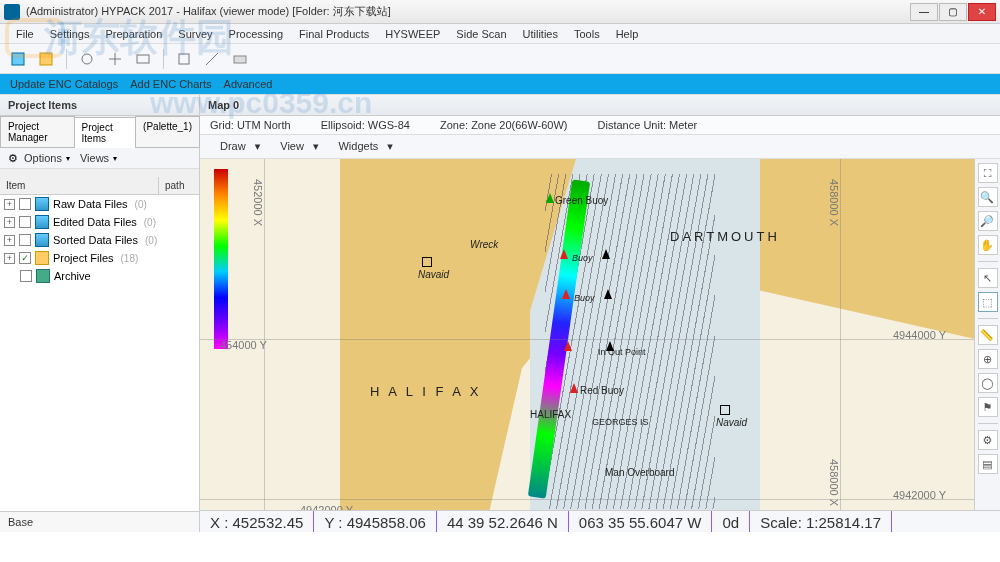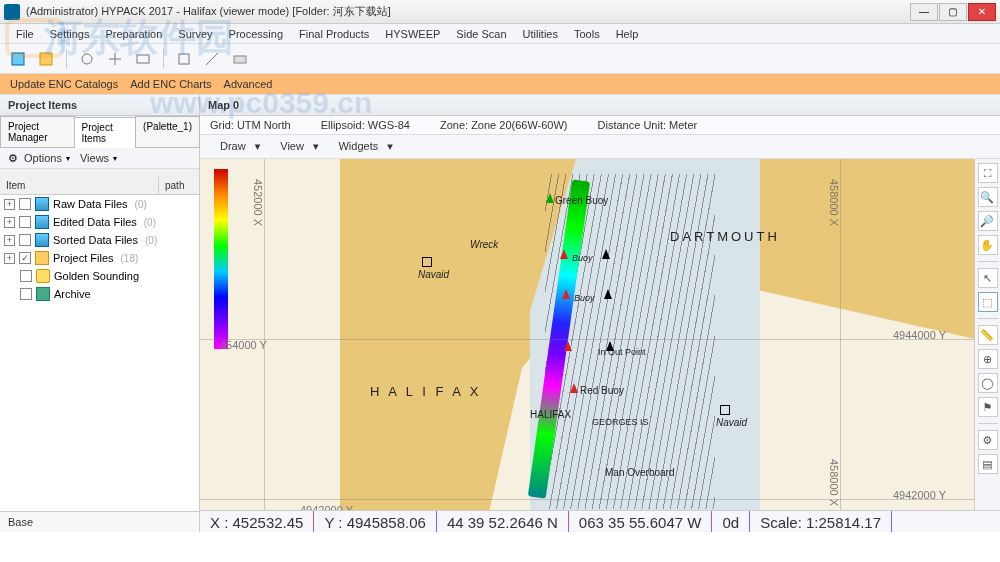--- a/index.html
+++ b/index.html
@@ -19,7 +19,7 @@
 .tbtn { width: 24px; height: 22px; border: 1px solid transparent; display: flex; align-items: center; justify-content: center; }
 .tbtn svg { width: 16px; height: 16px; }
 .tsep { width: 1px; height: 20px; background: #ccc; margin: 0 4px; }
-.txt-btns { display: flex; gap: 12px; font-size: 11px; color: #333; padding: 4px 10px; border-bottom: 1px solid #ddd; background: #fdba74; text-align: center; }
+.txt-btns { display: flex; gap: 12px; font-size: 11px; color: #333; padding: 4px 10px; border-bottom: 1px solid #ddd; background: #0ea5e9; text-align: center; }
 .txt-btns span { cursor: default; }
 
 .work { display: flex; height: 437px; }

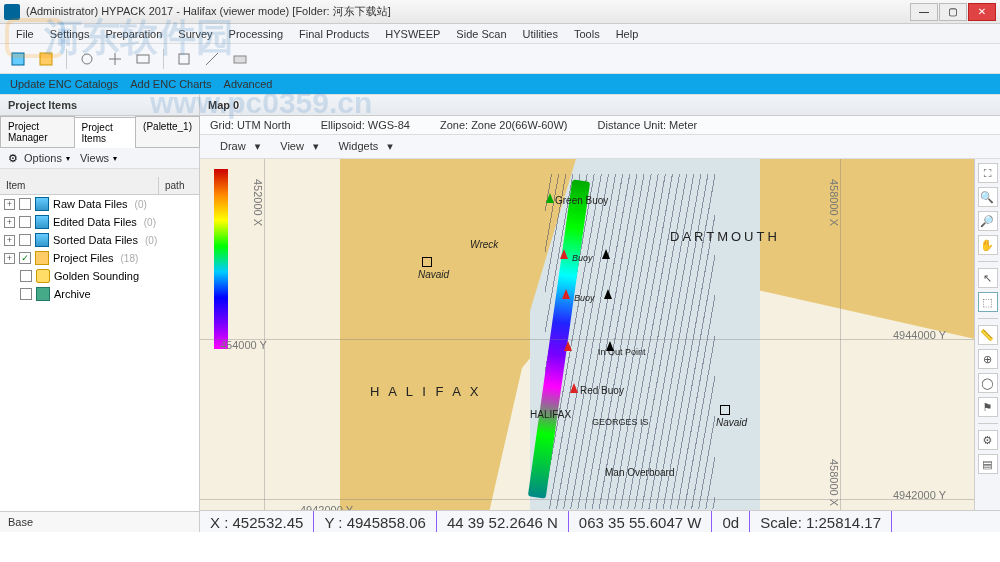--- a/index.html
+++ b/index.html
@@ -226,11 +226,6 @@
         <span class="tree-icon ti-folder"></span>
         <span>Project Files</span>
         <span class="dim">(18)</span>
-      </div>
-      <div class="tree-item" style="padding-left:20px">
-        <span class="chk"></span>
-        <span class="tree-icon ti-db"></span>
-        <span>Golden Sounding</span>
       </div>
       <div class="tree-item" style="padding-left:20px">
         <span class="chk"></span>

